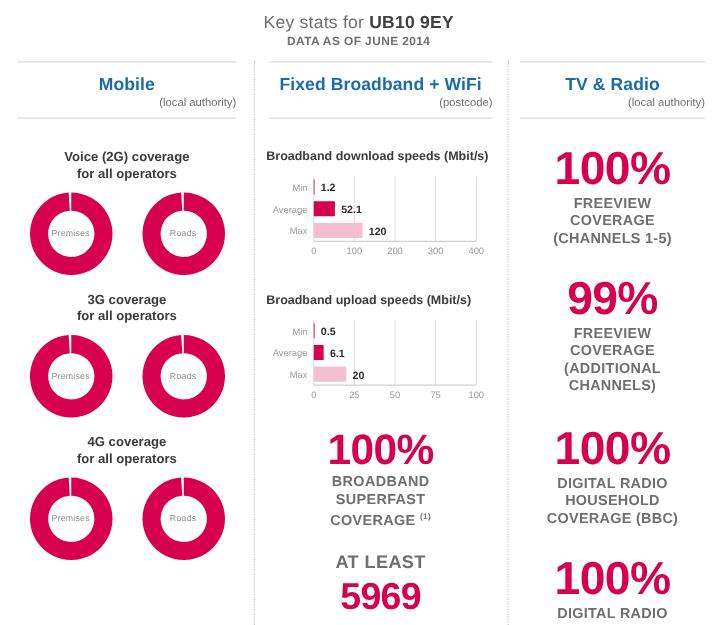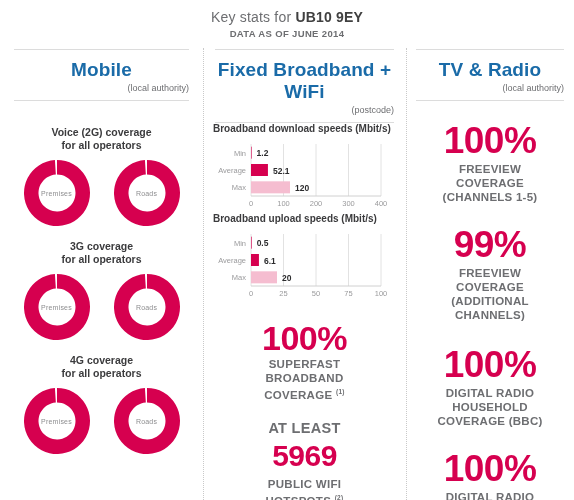--- a/index.html
+++ b/index.html
@@ -71,7 +71,7 @@
     margin: 0 4px;
   }
   .col-head-title {
-    font-size: 19px;
+    font-size: 14px;
     font-weight: 700;
     color: #1a6ba8;
     letter-spacing: 0.1px;

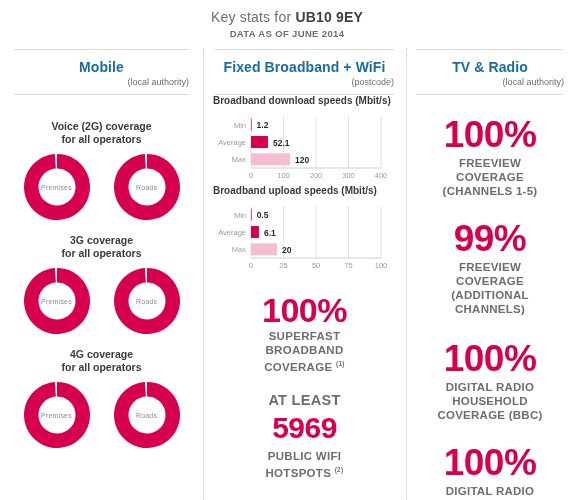--- a/index.html
+++ b/index.html
@@ -118,7 +118,7 @@
   }
 
   
-  .chart-block { margin-top: 0; }
+  .chart-block { margin-top: 25px; }
   .chart-title {
     font-size: 10px;
     font-weight: 700;

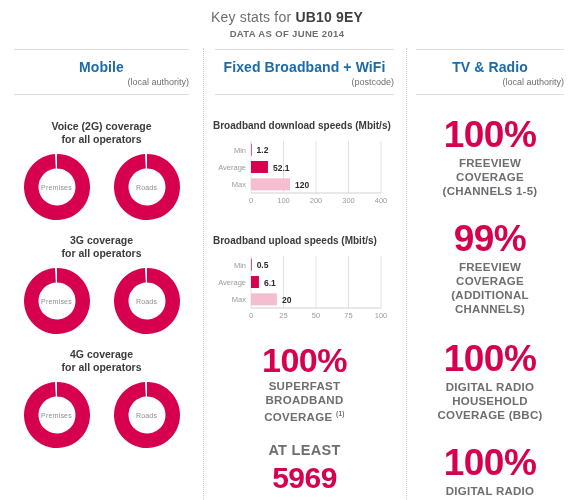--- a/index.html
+++ b/index.html
@@ -332,8 +332,8 @@
     <div class="stat">
       <div class="stat-big">100%</div>
       <div class="stat-label">
+        <div>BROADBAND</div>
         <div>SUPERFAST</div>
-        <div>BROADBAND</div>
         <div><span>COVERAGE</span> <sup>(1)</sup></div>
       </div>
     </div>

